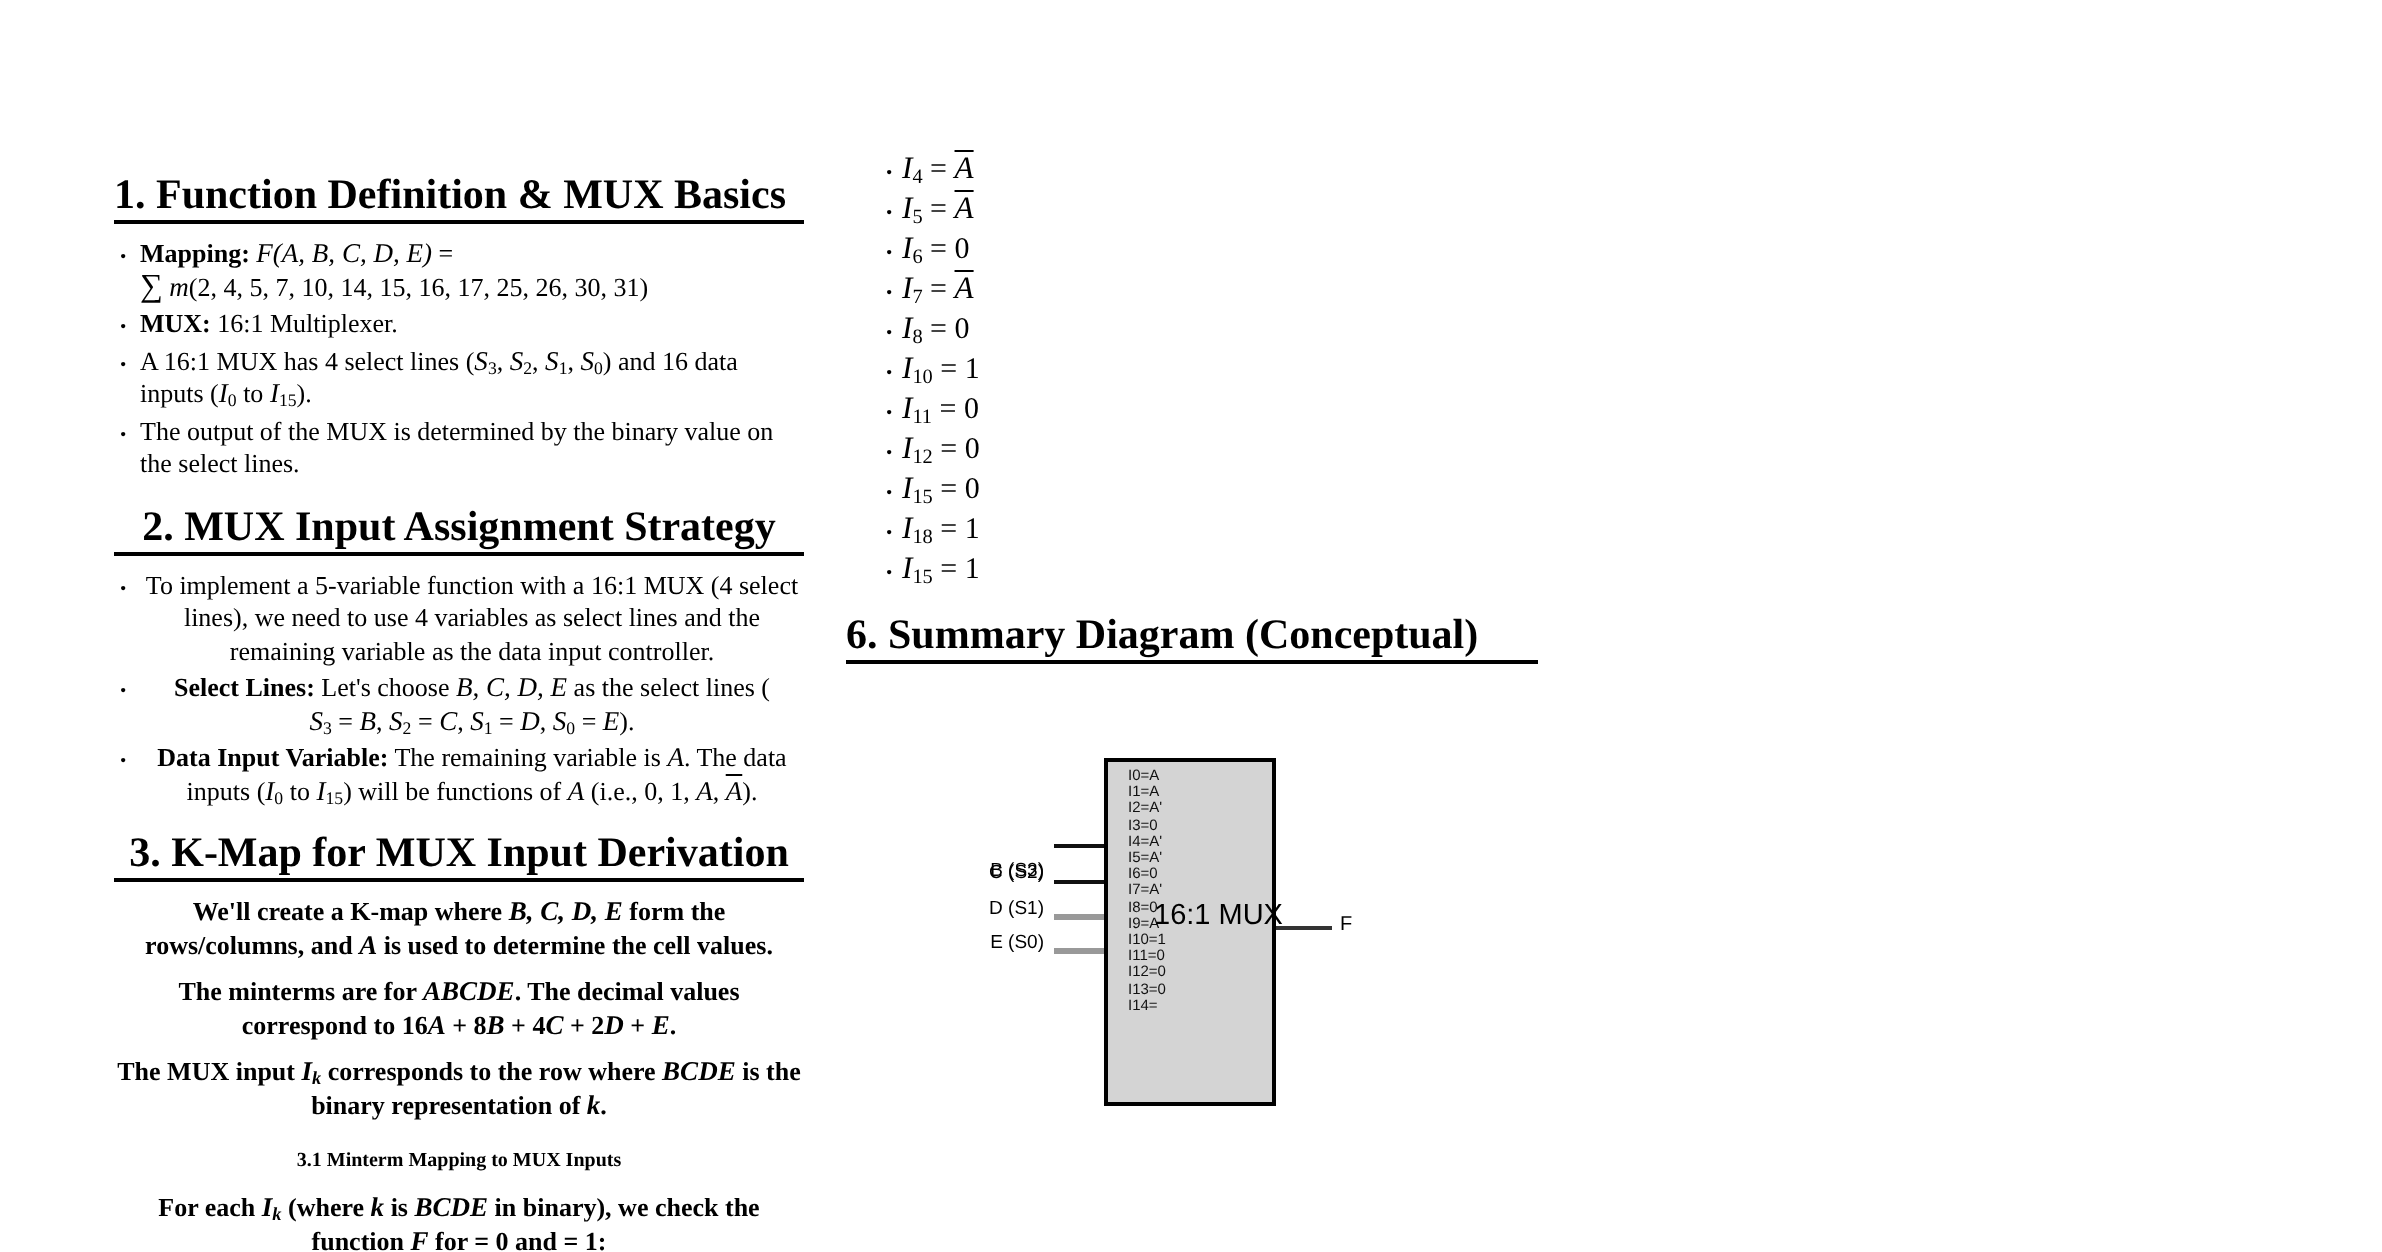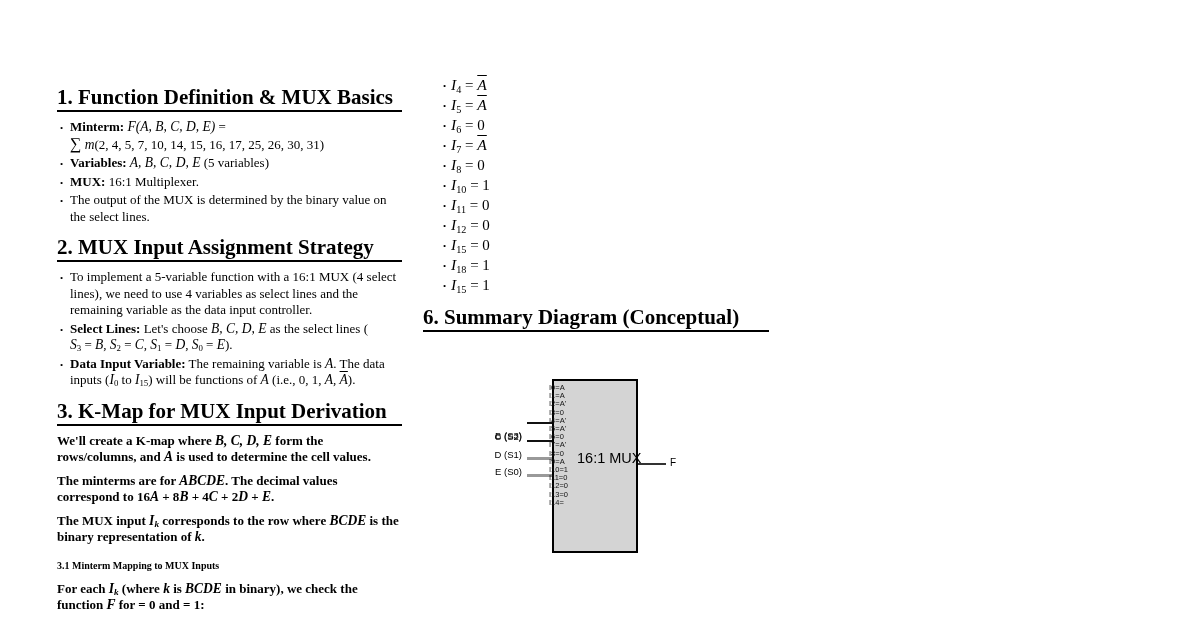--- a/index.html
+++ b/index.html
@@ -77,7 +77,7 @@
   <section>
     <h2 class="sec">1. Function Definition &amp; MUX Basics</h2>
     <ul class="blist">
-      <li><b>Minterm:</b> <span class="m">F(A, B, C, D, E)</span> =<br><span class="sum">∑</span> <span class="m">m</span>(2, 4, 5, 7, 10, 14, 15, 16, 17, 25, 26, 30, 31)</li>
+      <li><b>Mapping:</b> <span class="m">F(A, B, C, D, E)</span> =<br><span class="sum">∑</span> <span class="m">m</span>(2, 4, 5, 7, 10, 14, 15, 16, 17, 25, 26, 30, 31)</li>
       <li><b>Variables:</b> <span class="m">A, B, C, D, E</span> (5 variables)</li>
       <li><b>MUX:</b> 16:1 Multiplexer.</li>
       <li>The output of the MUX is determined by the binary value on the select lines.</li>

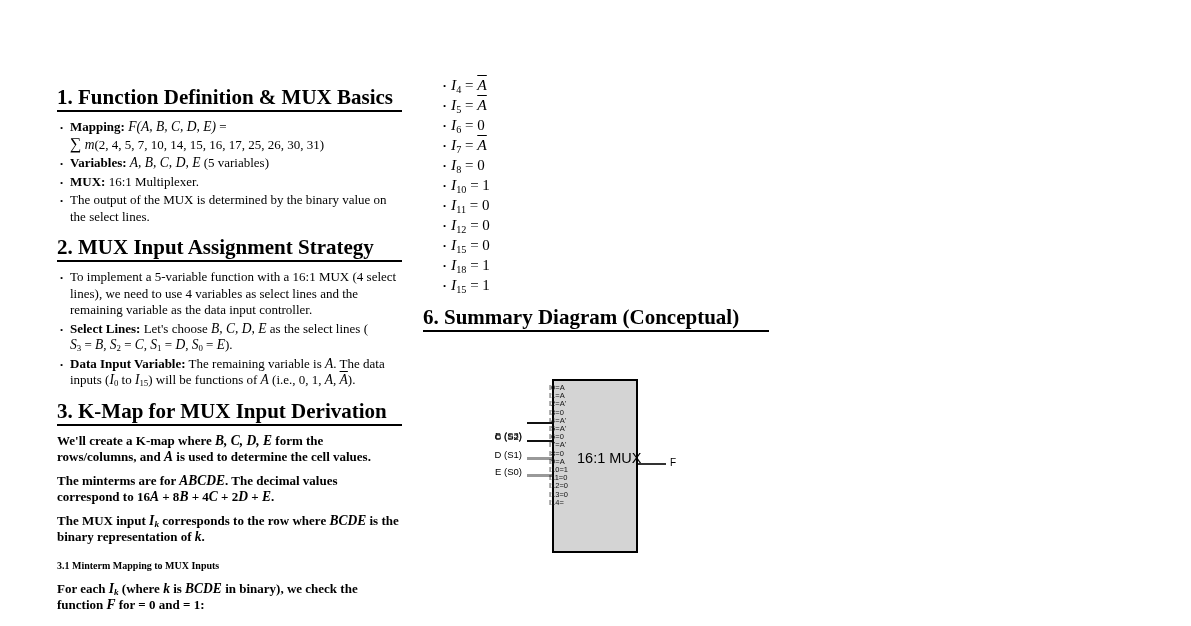--- a/index.html
+++ b/index.html
@@ -78,7 +78,6 @@
     <h2 class="sec">1. Function Definition &amp; MUX Basics</h2>
     <ul class="blist">
       <li><b>Mapping:</b> <span class="m">F(A, B, C, D, E)</span> =<br><span class="sum">∑</span> <span class="m">m</span>(2, 4, 5, 7, 10, 14, 15, 16, 17, 25, 26, 30, 31)</li>
-      <li><b>Variables:</b> <span class="m">A, B, C, D, E</span> (5 variables)</li>
       <li><b>MUX:</b> 16:1 Multiplexer.</li>
       <li>The output of the MUX is determined by the binary value on the select lines.</li>
     </ul>

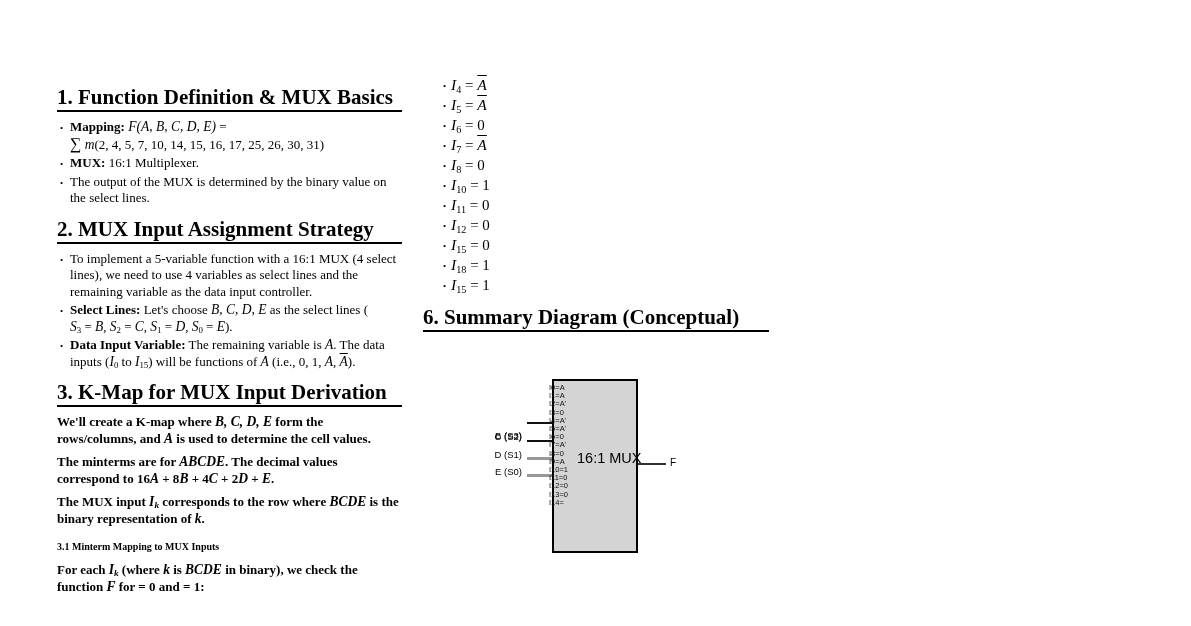--- a/index.html
+++ b/index.html
@@ -79,6 +79,7 @@
     <ul class="blist">
       <li><b>Mapping:</b> <span class="m">F(A, B, C, D, E)</span> =<br><span class="sum">∑</span> <span class="m">m</span>(2, 4, 5, 7, 10, 14, 15, 16, 17, 25, 26, 30, 31)</li>
       <li><b>MUX:</b> 16:1 Multiplexer.</li>
+      <li>A 16:1 MUX has 4 select lines (<span class="m">S</span><sub>3</sub>, <span class="m">S</span><sub>2</sub>, <span class="m">S</span><sub>1</sub>, <span class="m">S</span><sub>0</sub>) and 16 data inputs (<span class="m">I</span><sub>0</sub> to <span class="m">I</span><sub>15</sub>).</li>
       <li>The output of the MUX is determined by the binary value on the select lines.</li>
     </ul>
   </section>

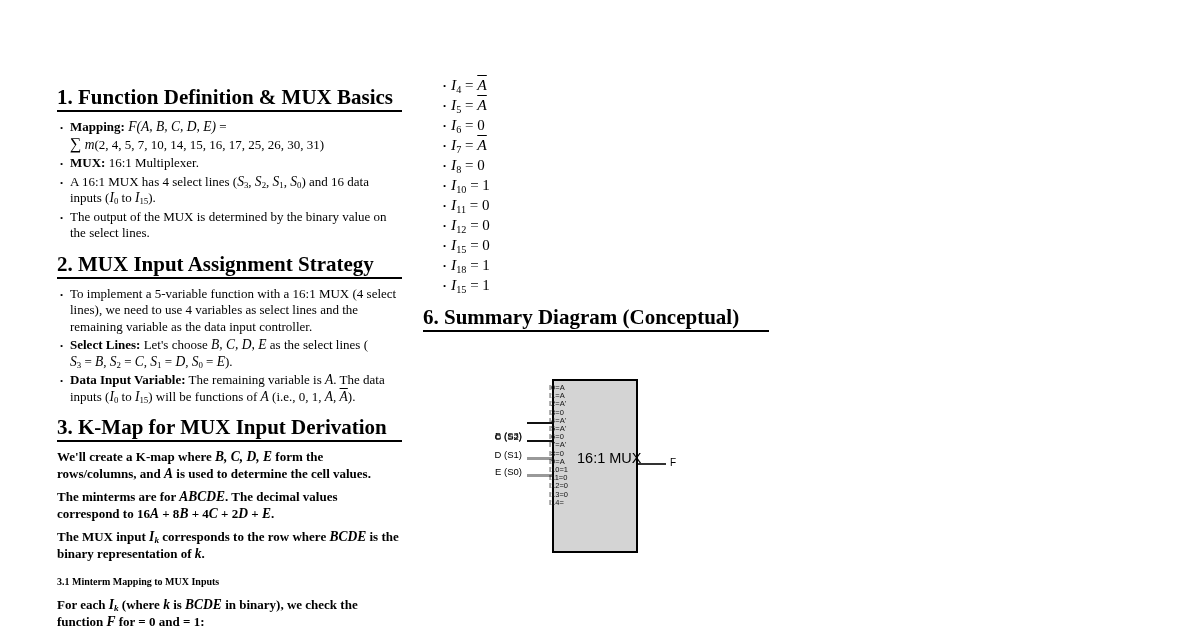--- a/index.html
+++ b/index.html
@@ -18,7 +18,7 @@
     border-bottom:2px solid #000;
   }
   section{margin:0;}
-  section + section{margin-top:13px;}
+  section + section{margin-top:13px;text-align:center;}
 
   ul.blist{list-style:none;margin:7px 0 0 0;padding:0;}
   ul.blist li{

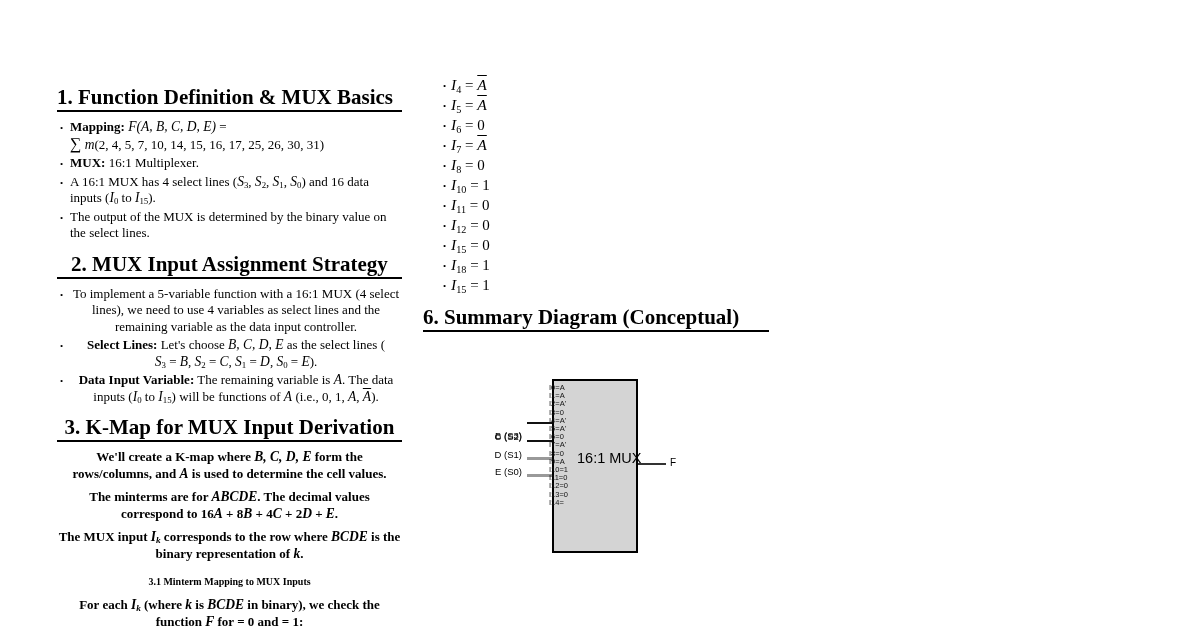--- a/index.html
+++ b/index.html
@@ -54,7 +54,7 @@
     border:2px solid #000;
   }
   .mux-assigns{
-    position:absolute;left:126px;top:41px;
+    position:absolute;left:141px;top:41px;
     font-size:7.5px;line-height:8.2px;color:#111;white-space:nowrap;
   }
   .mux-title{

